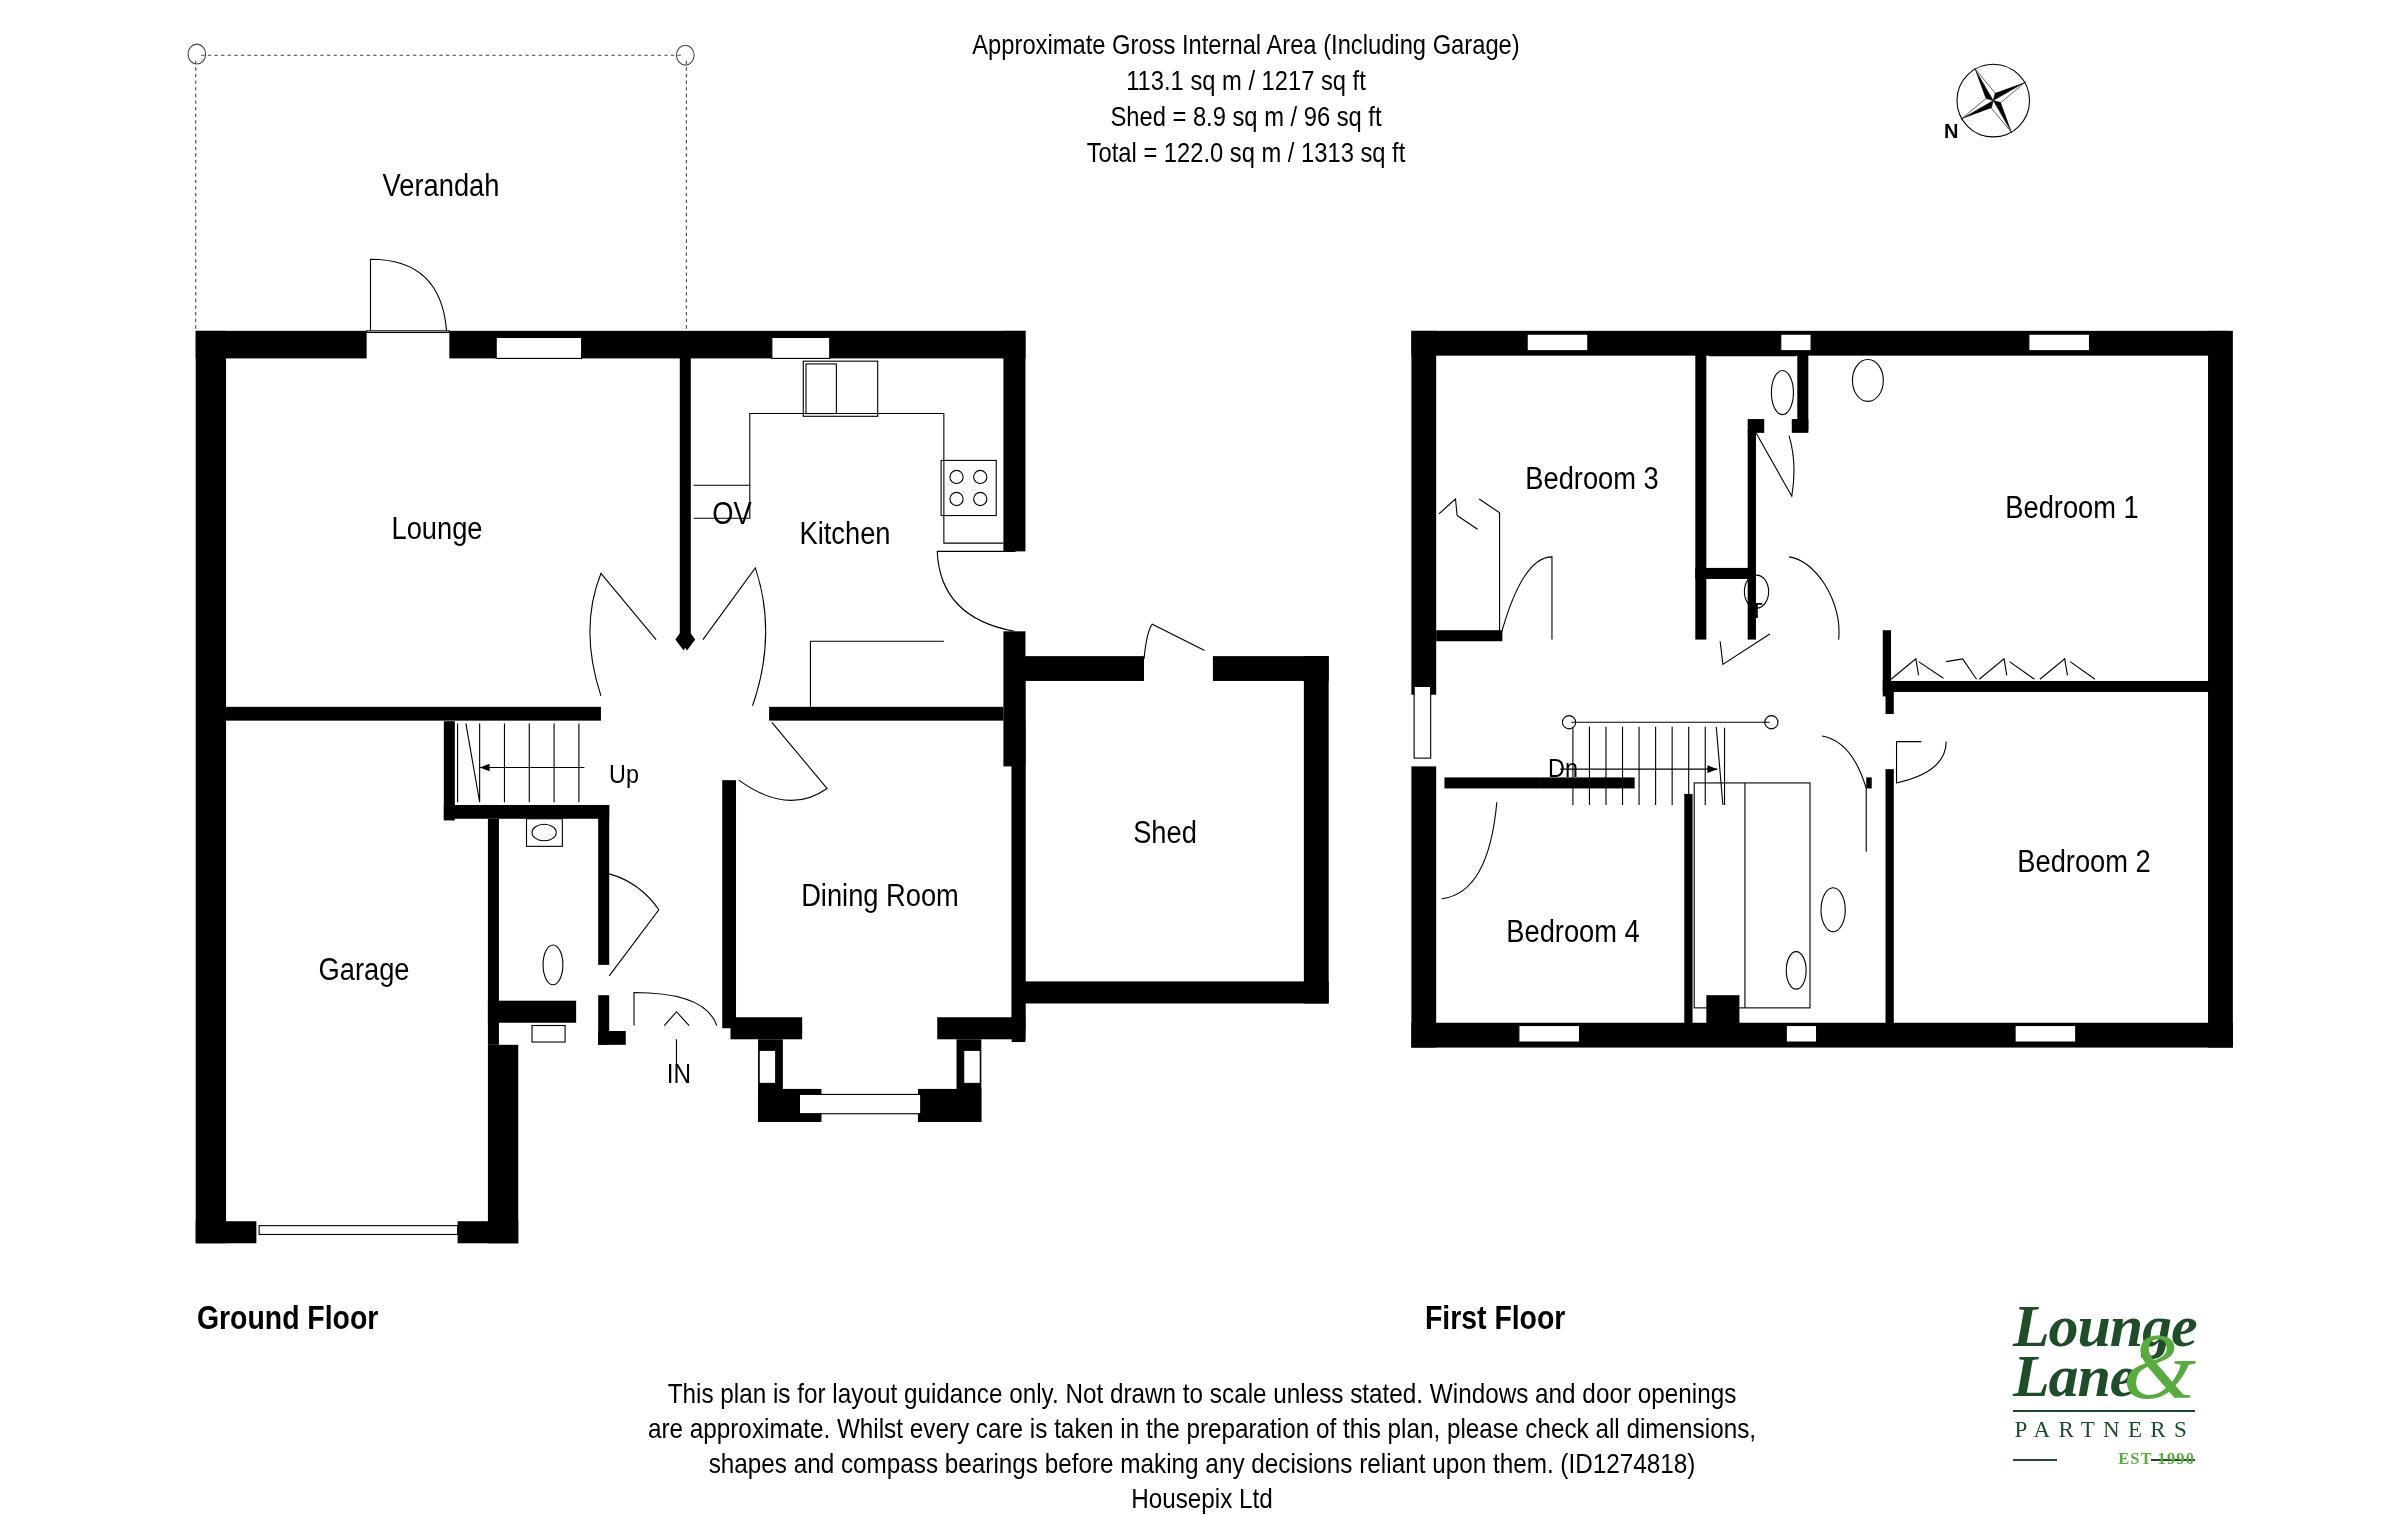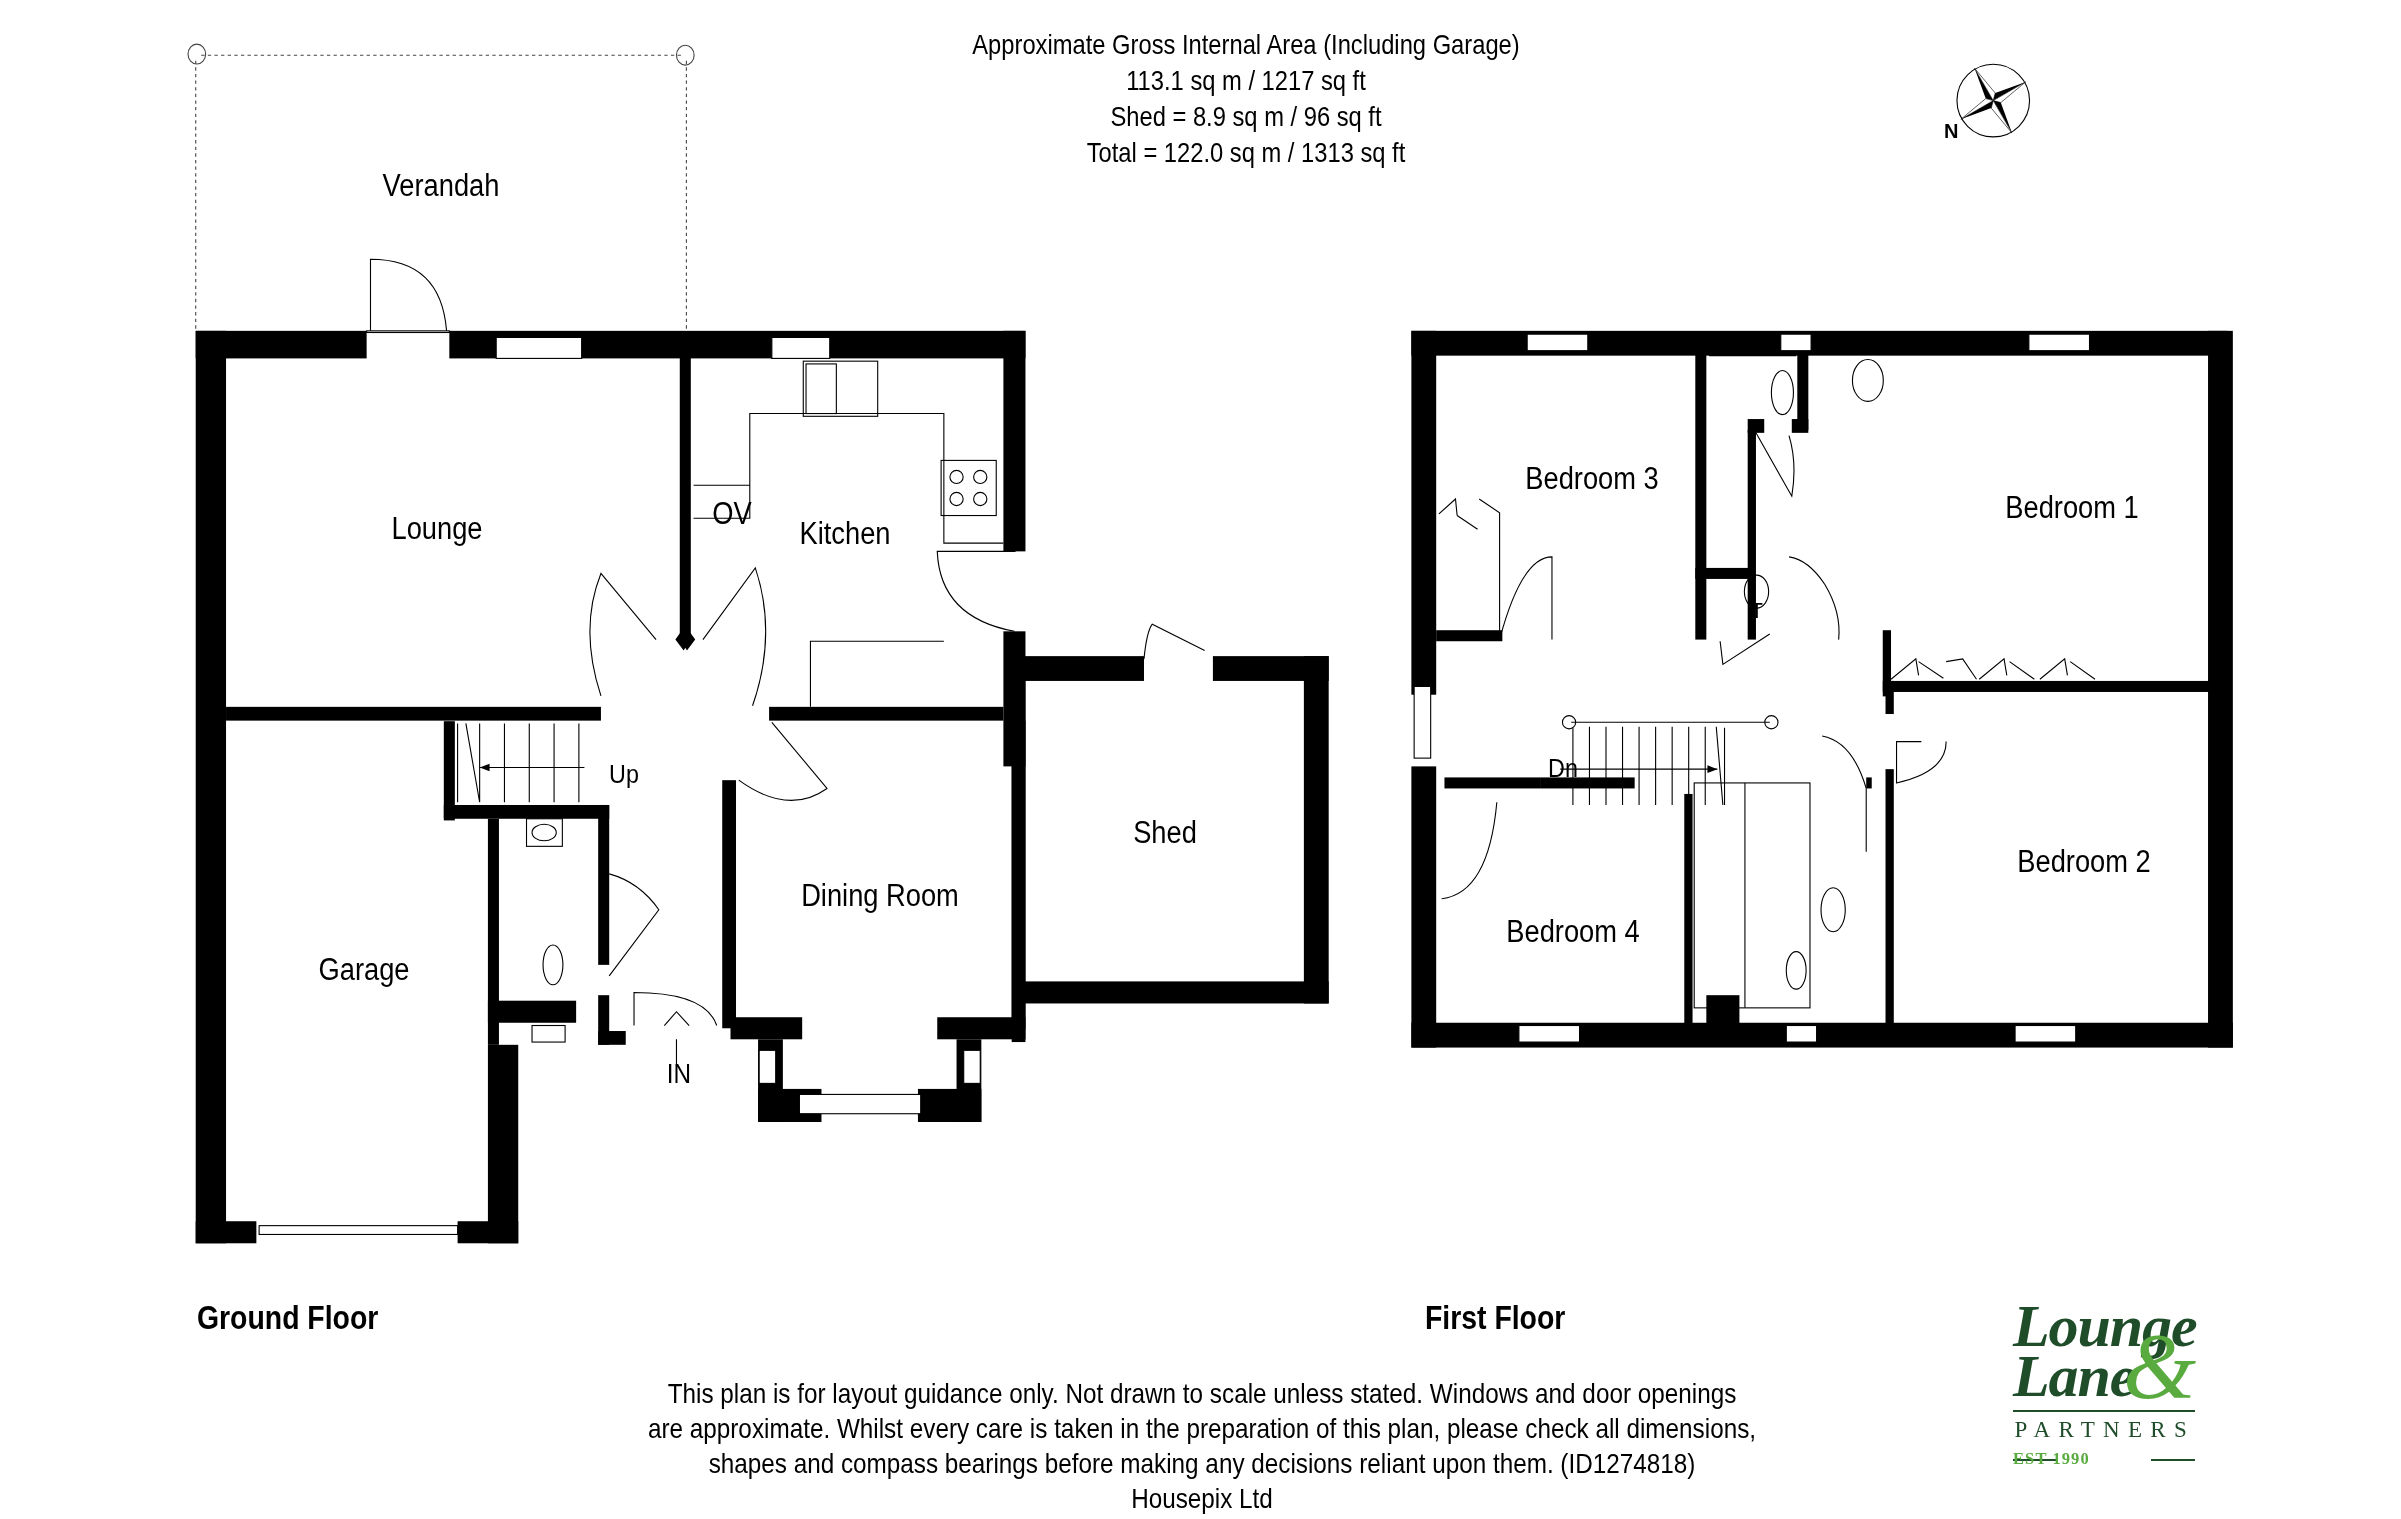--- a/index.html
+++ b/index.html
@@ -19,7 +19,7 @@
   .logo .amp{position:absolute;left:110px;top:16.5px;font-family:"Liberation Serif",serif;font-style:italic;font-size:94px;color:#5aab3f;line-height:94px;}
   .logo .rule{position:absolute;left:0;width:182px;height:1.7px;background:#1f4d2a;}
   .logo .partners{position:absolute;left:0;top:116px;width:182px;text-align:right;font-family:"Liberation Serif",serif;font-size:23px;letter-spacing:8.3px;color:#1f4d2a;}
-  .logo .est{position:absolute;left:0;top:148px;width:182px;text-align:left;font-family:"Liberation Serif",serif;font-weight:bold;font-size:16.5px;color:#5aab3f;letter-spacing:1.1px;}
+  .logo .est{position:absolute;left:0;top:148px;width:182px;text-align:right;font-family:"Liberation Serif",serif;font-weight:bold;font-size:16.5px;color:#5aab3f;letter-spacing:1.1px;}
   .compass-N{position:absolute;left:1944px;top:120px;font-size:20px;font-weight:bold;}
 </style>
 </head>

